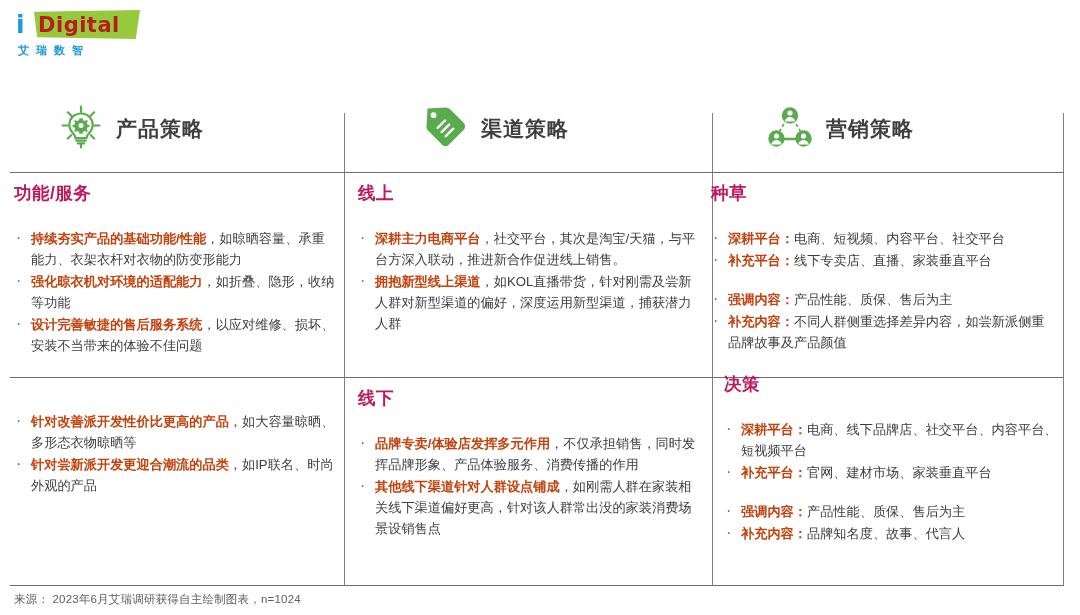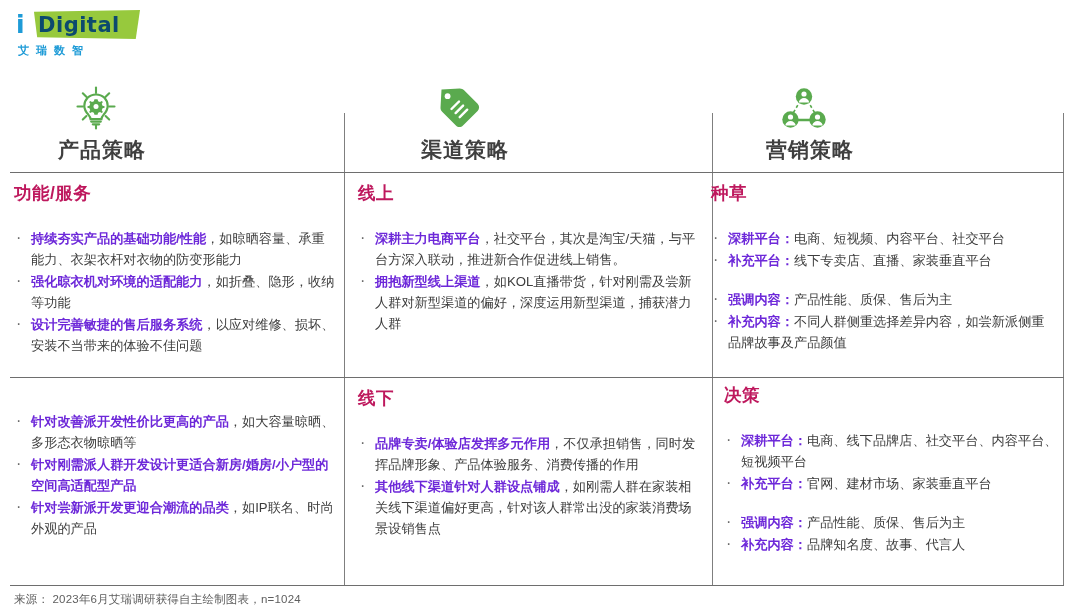--- a/index.html
+++ b/index.html
@@ -57,7 +57,7 @@
     top: 3px;
     font-size: 21px;
     font-weight: bold;
-    color: #0c4a6e;
+    color: #b91c1c;
     letter-spacing: 0.5px;
     line-height: 24px;
     font-family: "DejaVu Sans", sans-serif;

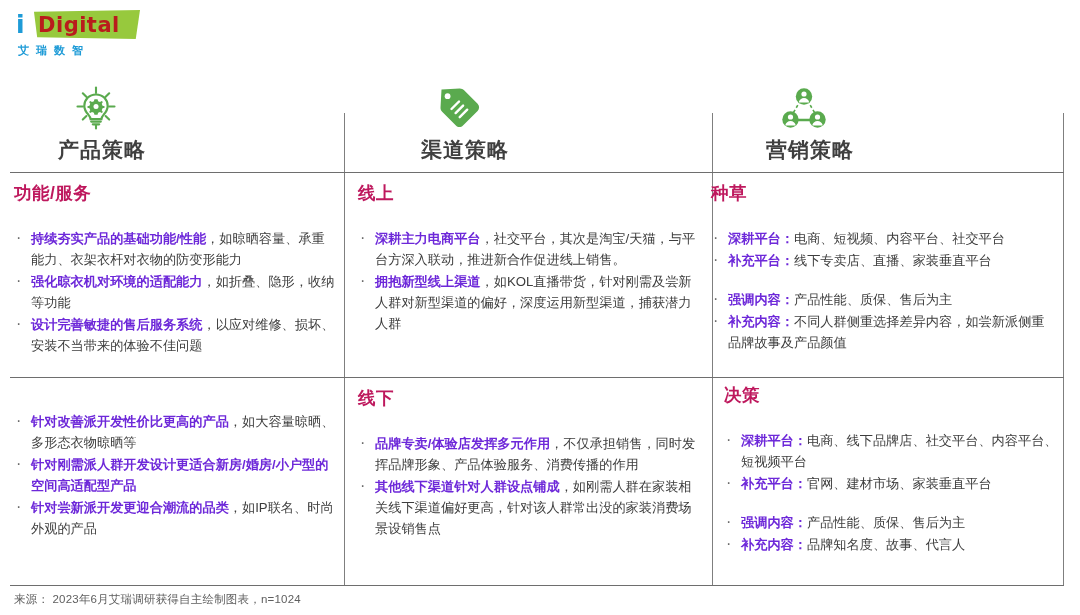--- a/index.html
+++ b/index.html
@@ -98,7 +98,6 @@
     display: flex;
     align-items: center;
     height: 89px;
-    flex-direction: column;
   }
   .col-header .icon {
     flex: 0 0 auto;

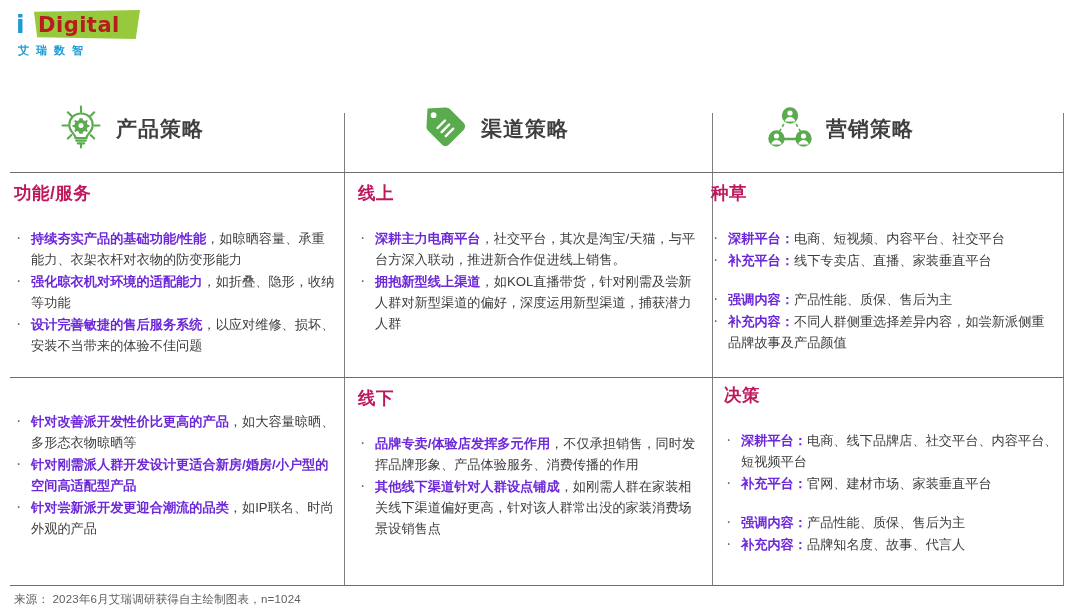--- a/index.html
+++ b/index.html
@@ -145,7 +145,7 @@
     color: #6b6b6b;
     line-height: 21px;
   }
-  .bullet b { font-weight: bold; color: #6d28d9; }
+  .bullet b { font-weight: bold; color: #c2410c; }
 
   
   .footer {

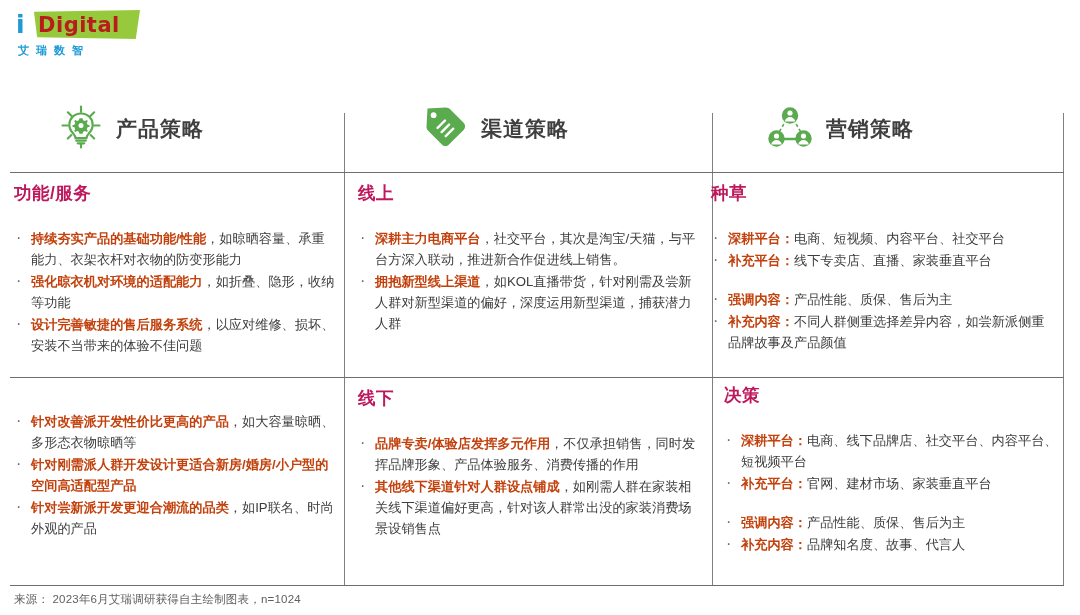--- a/index.html
+++ b/index.html
@@ -296,7 +296,7 @@
     </div>
   </div>
 
-  <div class="cell" style="left:724px; top:384px; width:340px;">
+  <div class="cell" style="left:724px; top:373px; width:340px;">
     <div class="cell-title">决策</div>
     <div class="bullets">
       <div class="bullet"><b>深耕平台：</b><span>电商、线下品牌店、社交平台、内容平台、短视频平台</span></div>

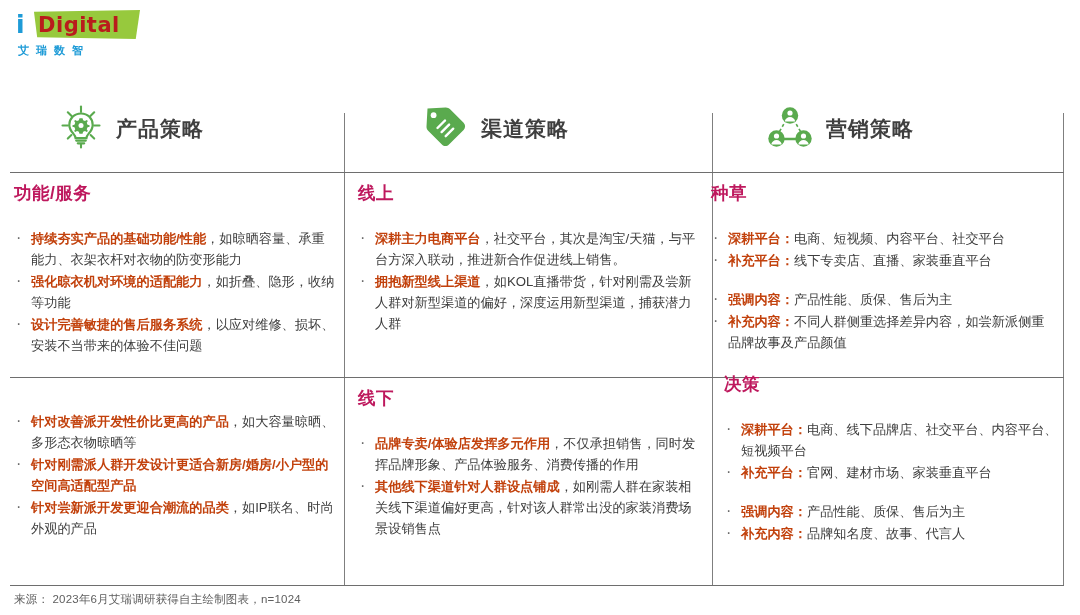--- a/index.html
+++ b/index.html
@@ -283,7 +283,6 @@
   <div class="cell" style="left:14px; top:387px; width:322px;">
     <div class="bullets">
       <div class="bullet"><b>针对改善派开发性价比更高的产品</b><span>，如大容量晾晒、多形态衣物晾晒等</span></div>
-      <div class="bullet"><b>针对刚需派人群开发设计更适合新房/婚房/小户型的空间高适配型产品</b><span></span></div>
       <div class="bullet"><b>针对尝新派开发更迎合潮流的品类</b><span>，如IP联名、时尚外观的产品</span></div>
     </div>
   </div>

